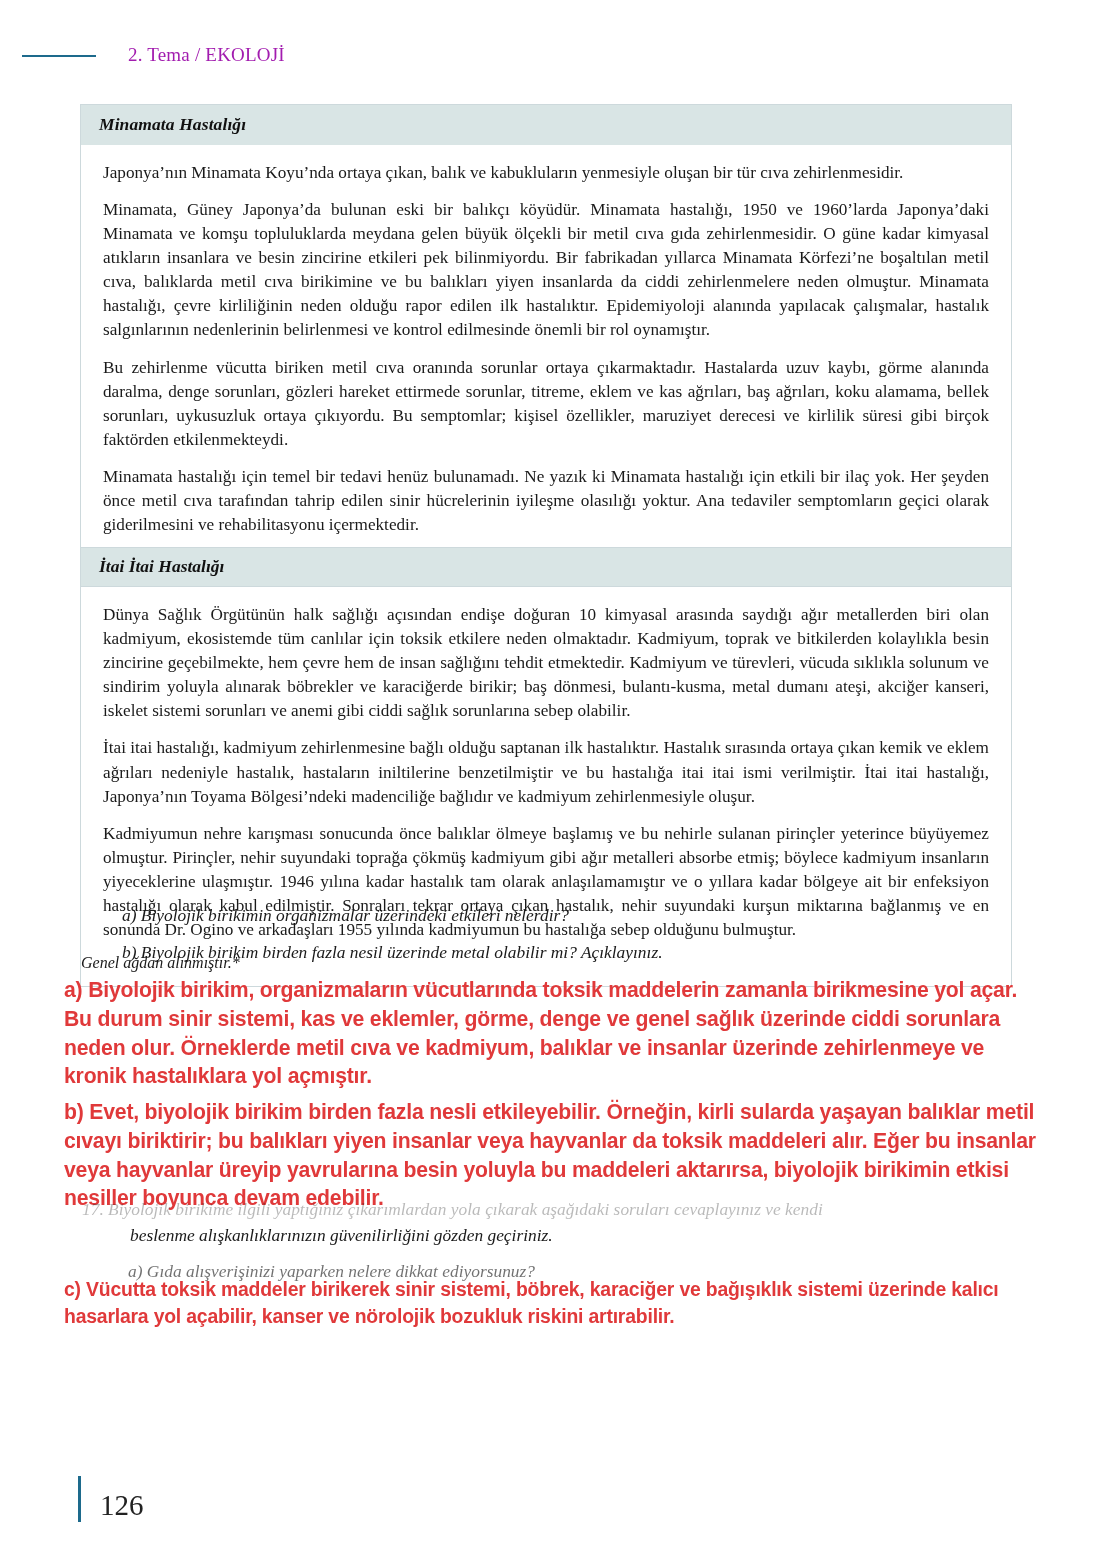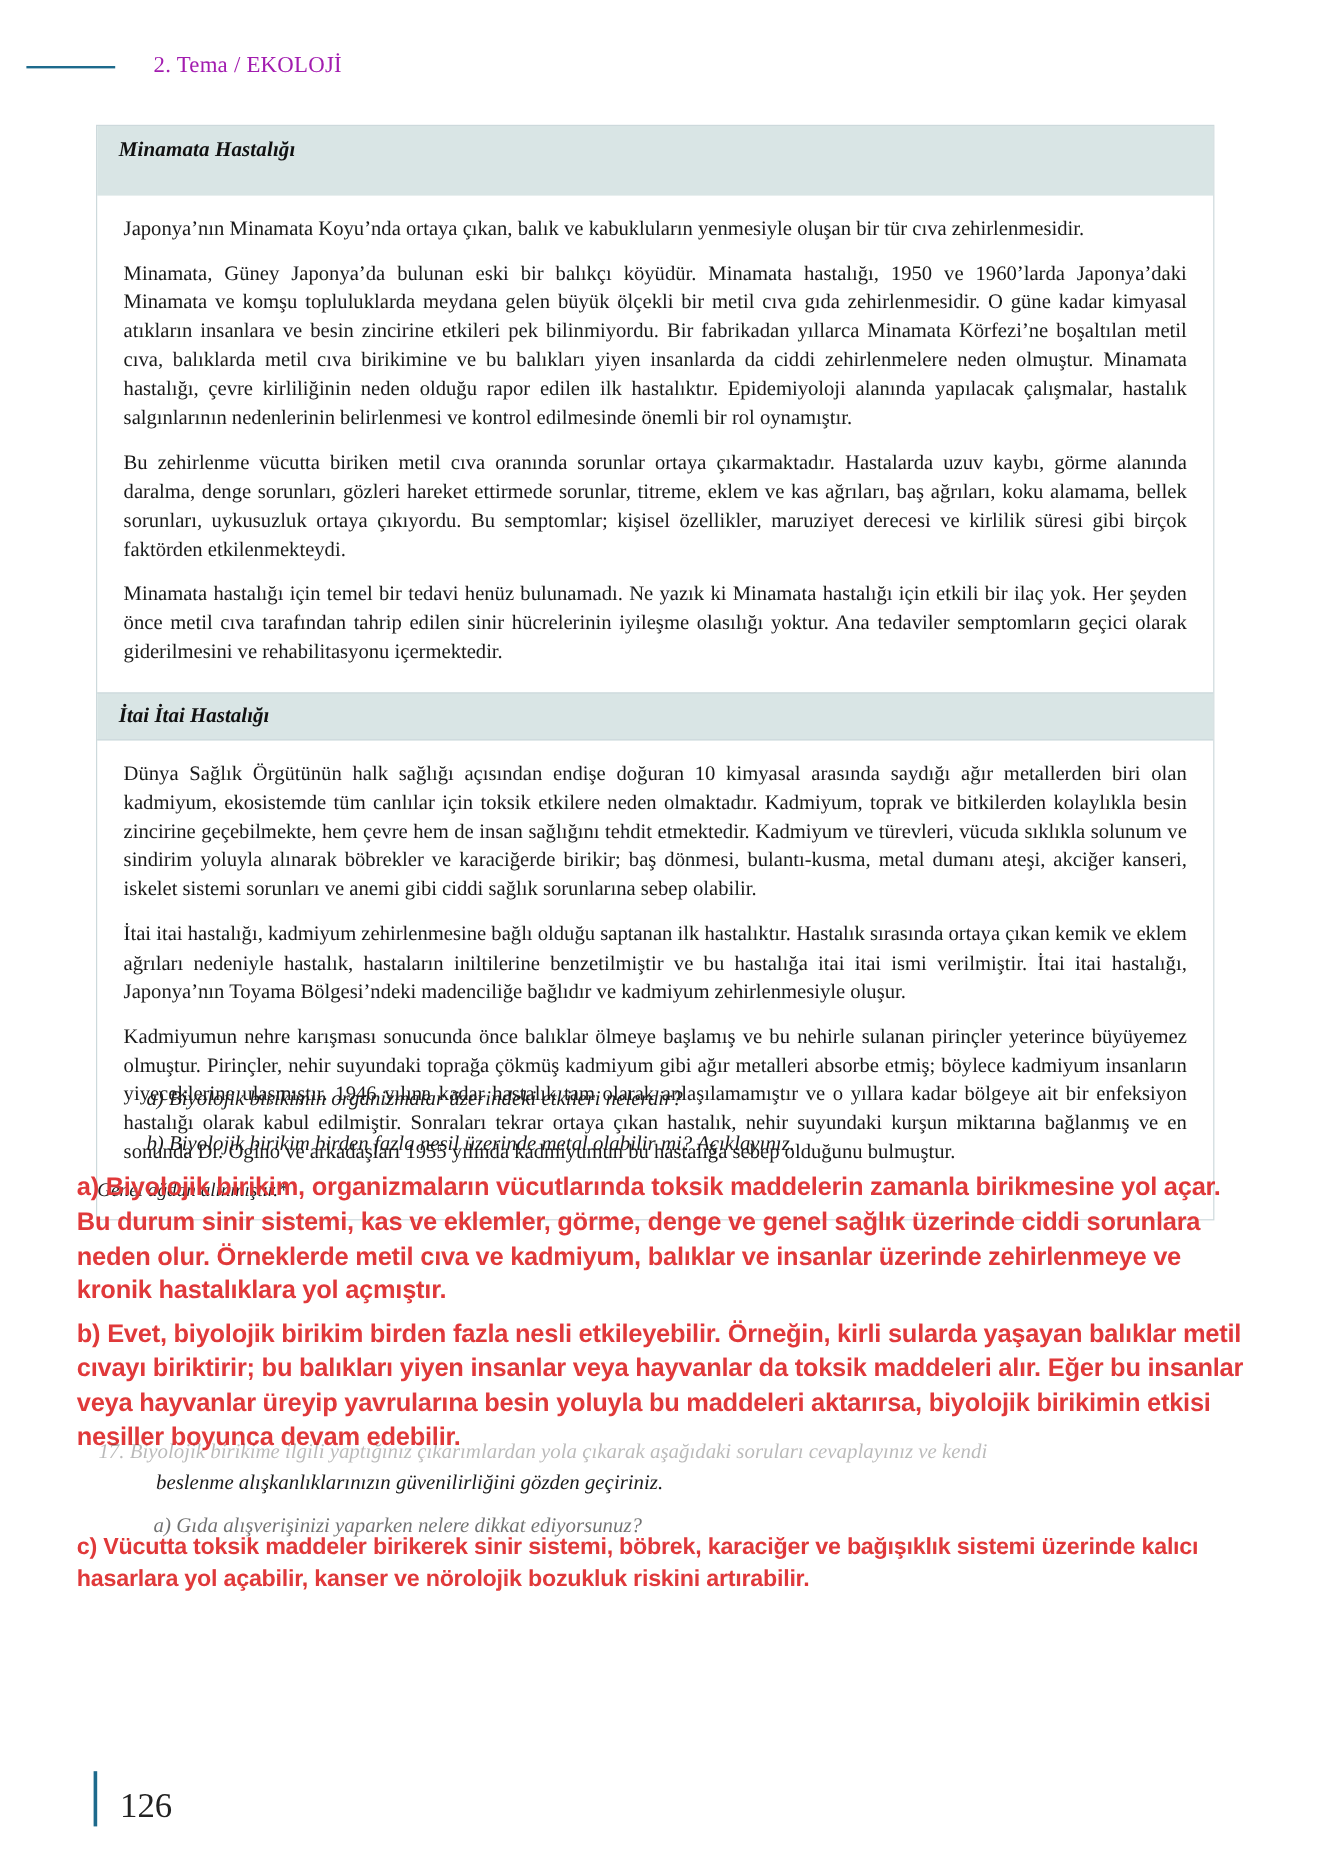--- a/index.html
+++ b/index.html
@@ -55,7 +55,7 @@
   }
   .box-title {
     background: #d9e5e5;
-    padding: 9px 18px 28px 18px;
+    padding: 9px 18px 10px 18px;
     font-size: 17.5px;
     font-weight: bold;
     font-style: italic;

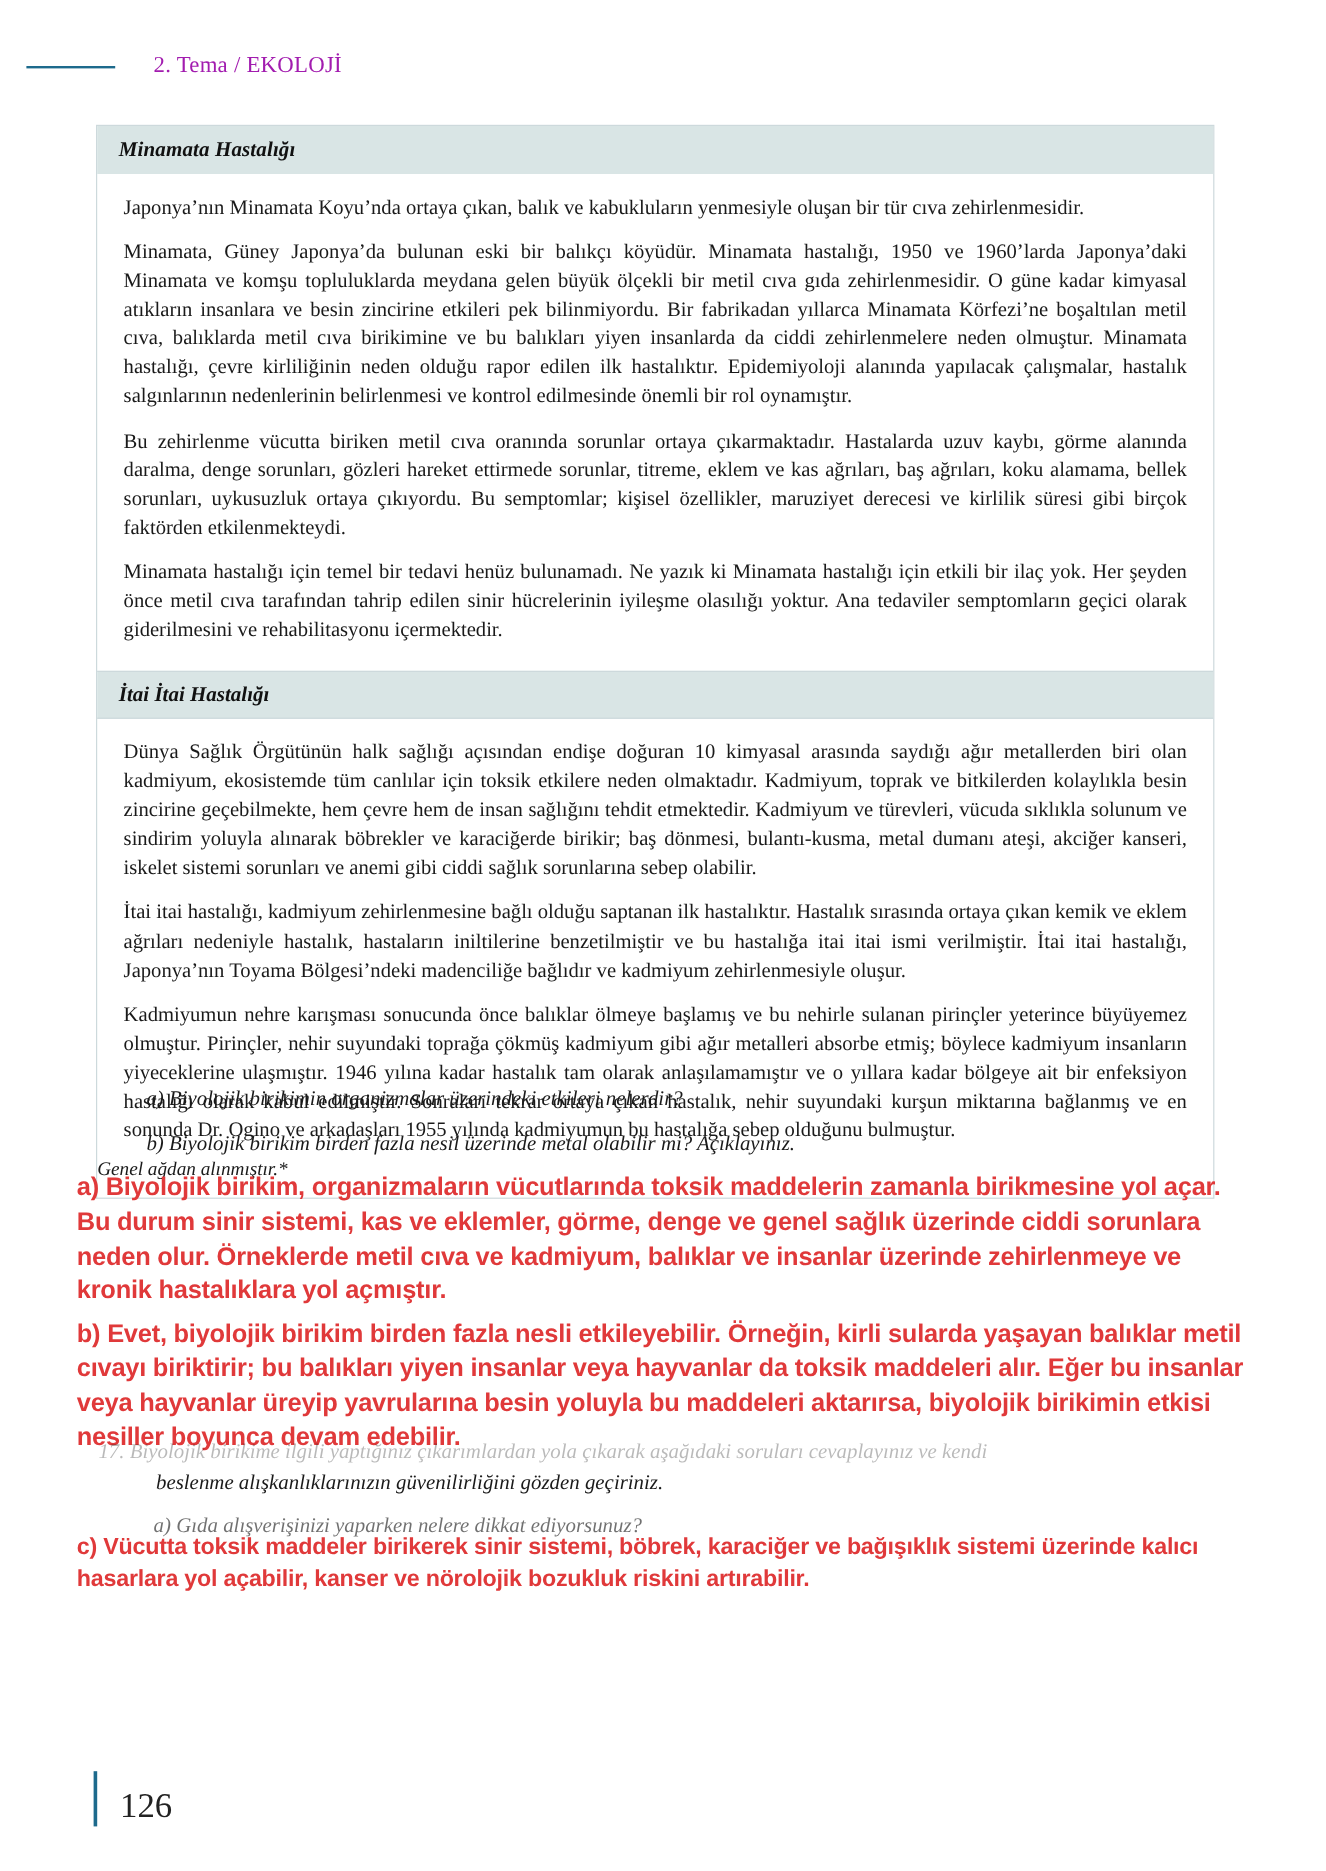--- a/index.html
+++ b/index.html
@@ -85,7 +85,6 @@
     color: #111111;
     border-top: 1px solid #cdd9dc;
     border-bottom: 1px solid #cdd9dc;
-    margin-top: 12px;
   }
   .source-line {
     text-align: left;

